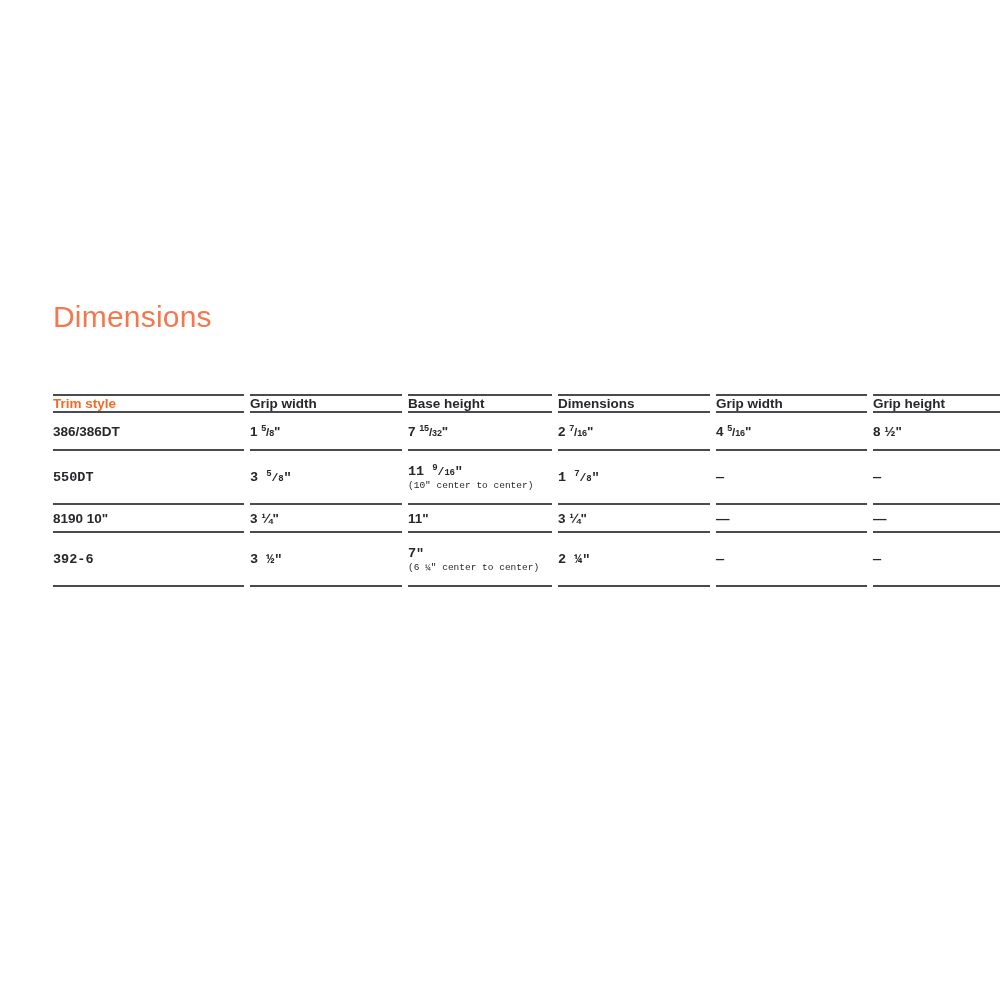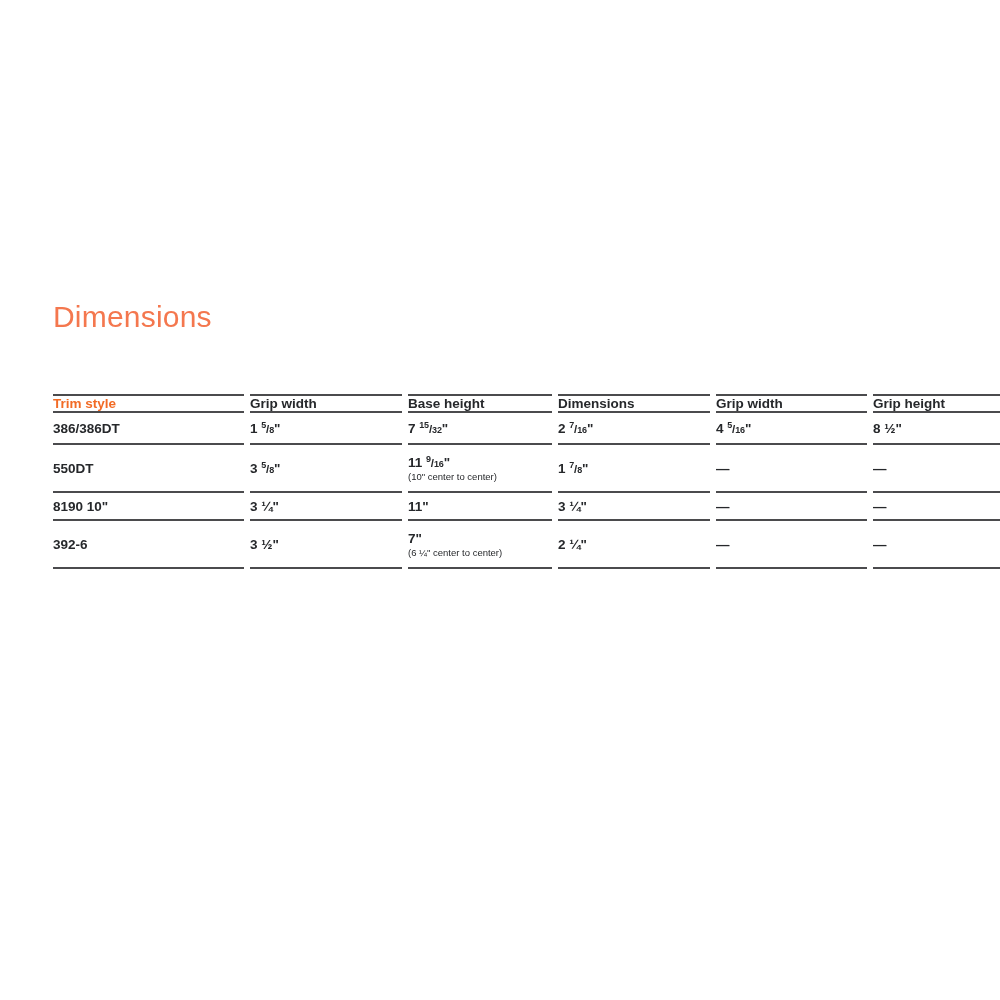--- a/index.html
+++ b/index.html
@@ -35,7 +35,7 @@
     font-size:13.5px;font-weight:700;
     color:var(--text);
     border-bottom:2px solid var(--rule);
-    height:32px;
+    height:38px;
     white-space:nowrap;overflow:visible;
   }
   table.dims thead th{

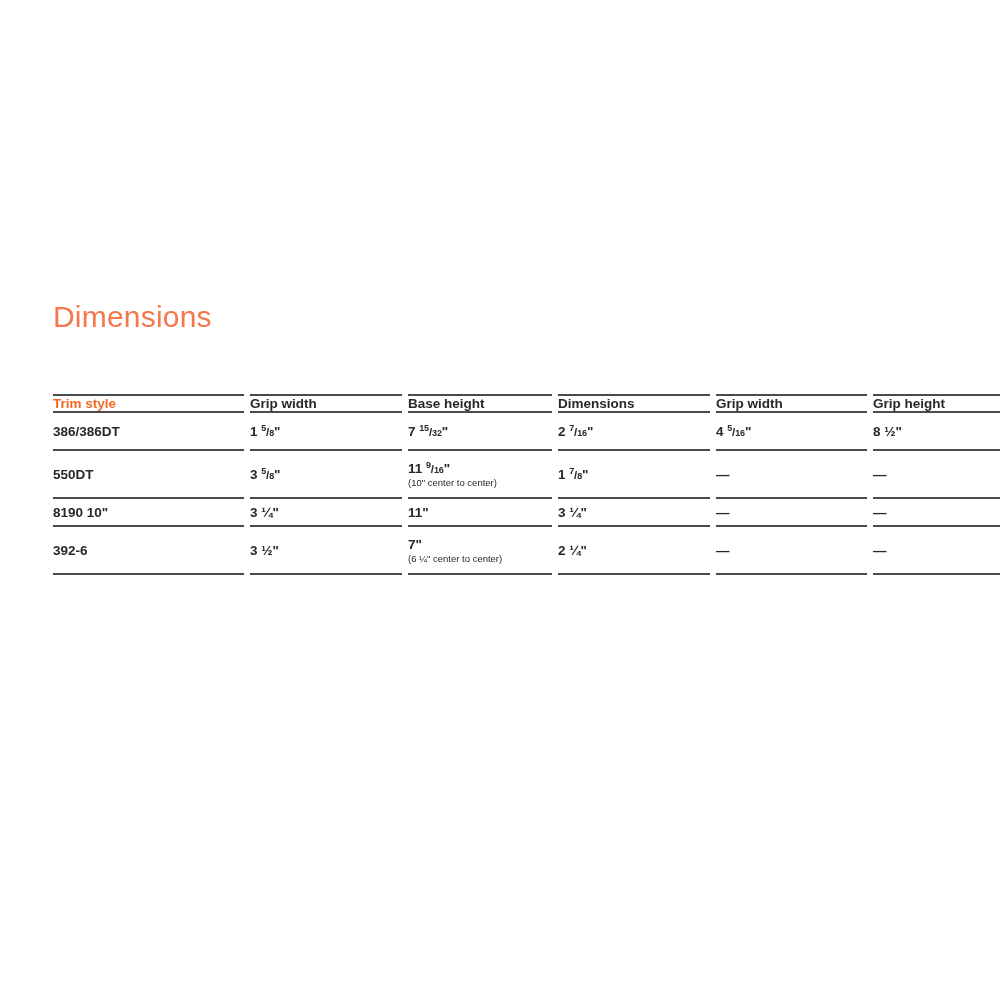--- a/index.html
+++ b/index.html
@@ -43,7 +43,7 @@
     height:16px;
   }
   table.dims thead th.accent{color:var(--accent);}
-  tr.tall td{height:48px;}
+  tr.tall td{height:54px;font-family:Liberation Mono, monospace;}
   tr.mid td{height:28px;}
   td sup{font-size:9px;vertical-align:4.5px;letter-spacing:-.2px;}
   td sub{font-size:9px;vertical-align:0;letter-spacing:-.2px;}

